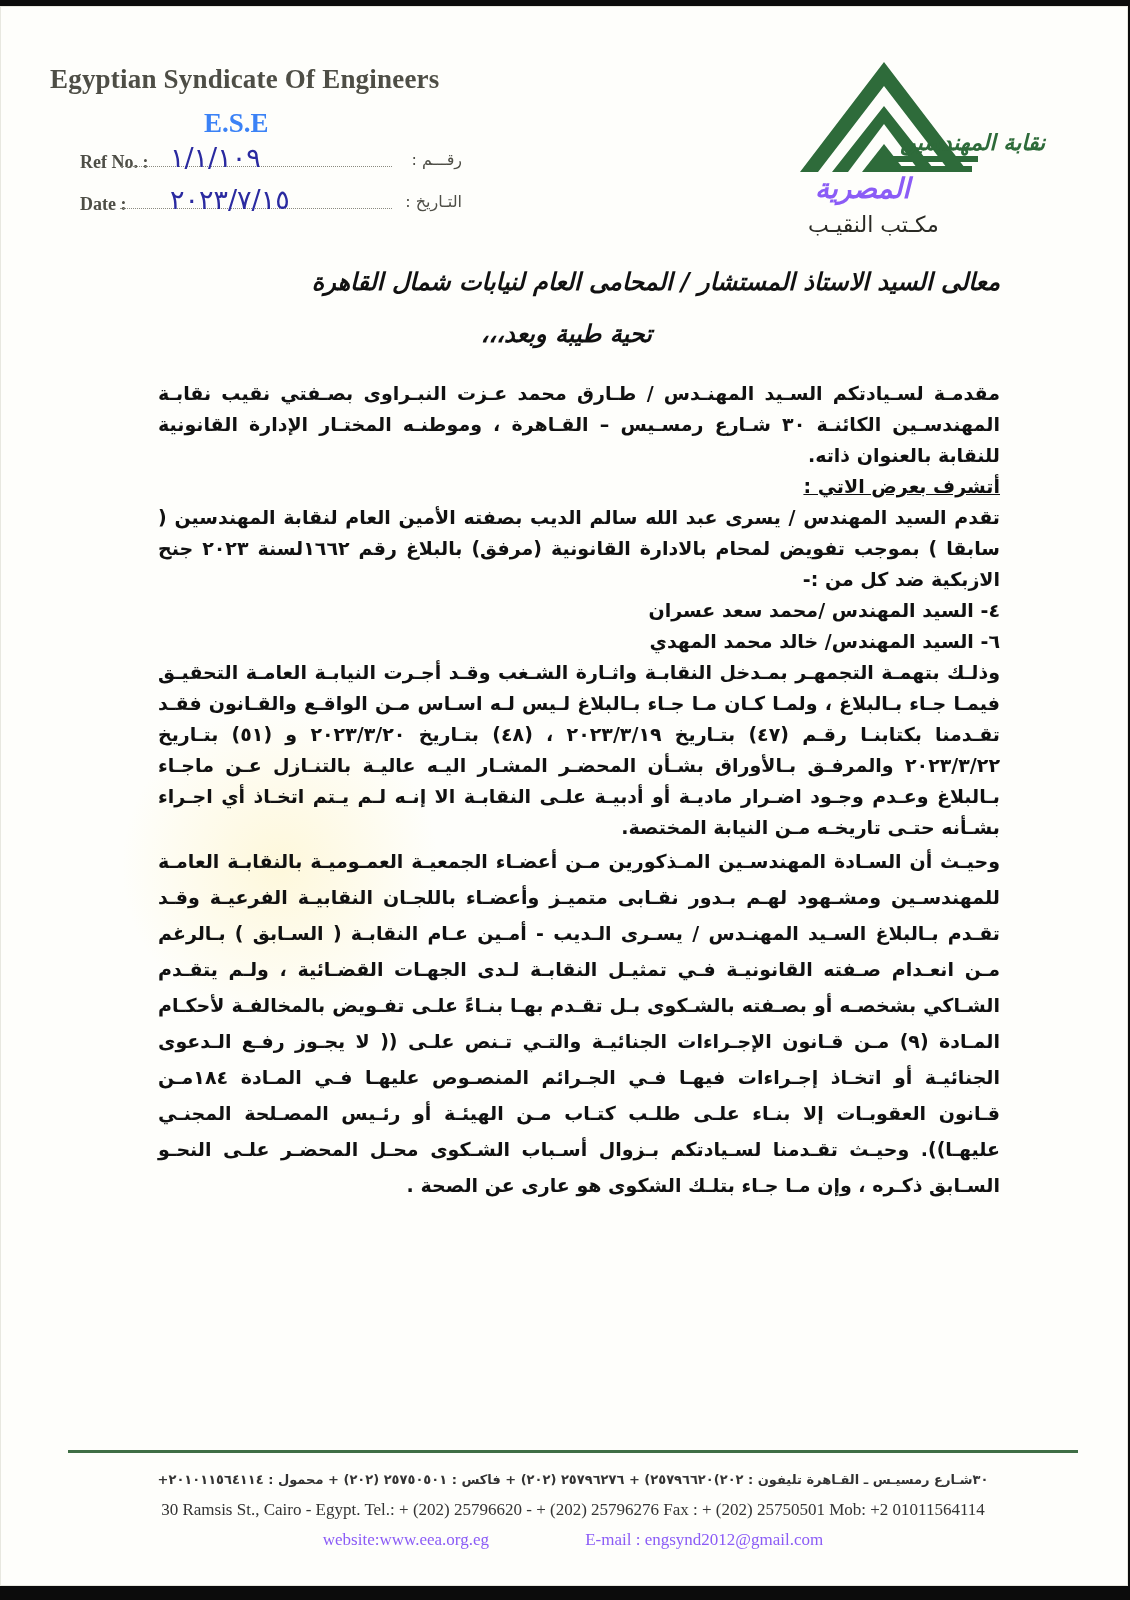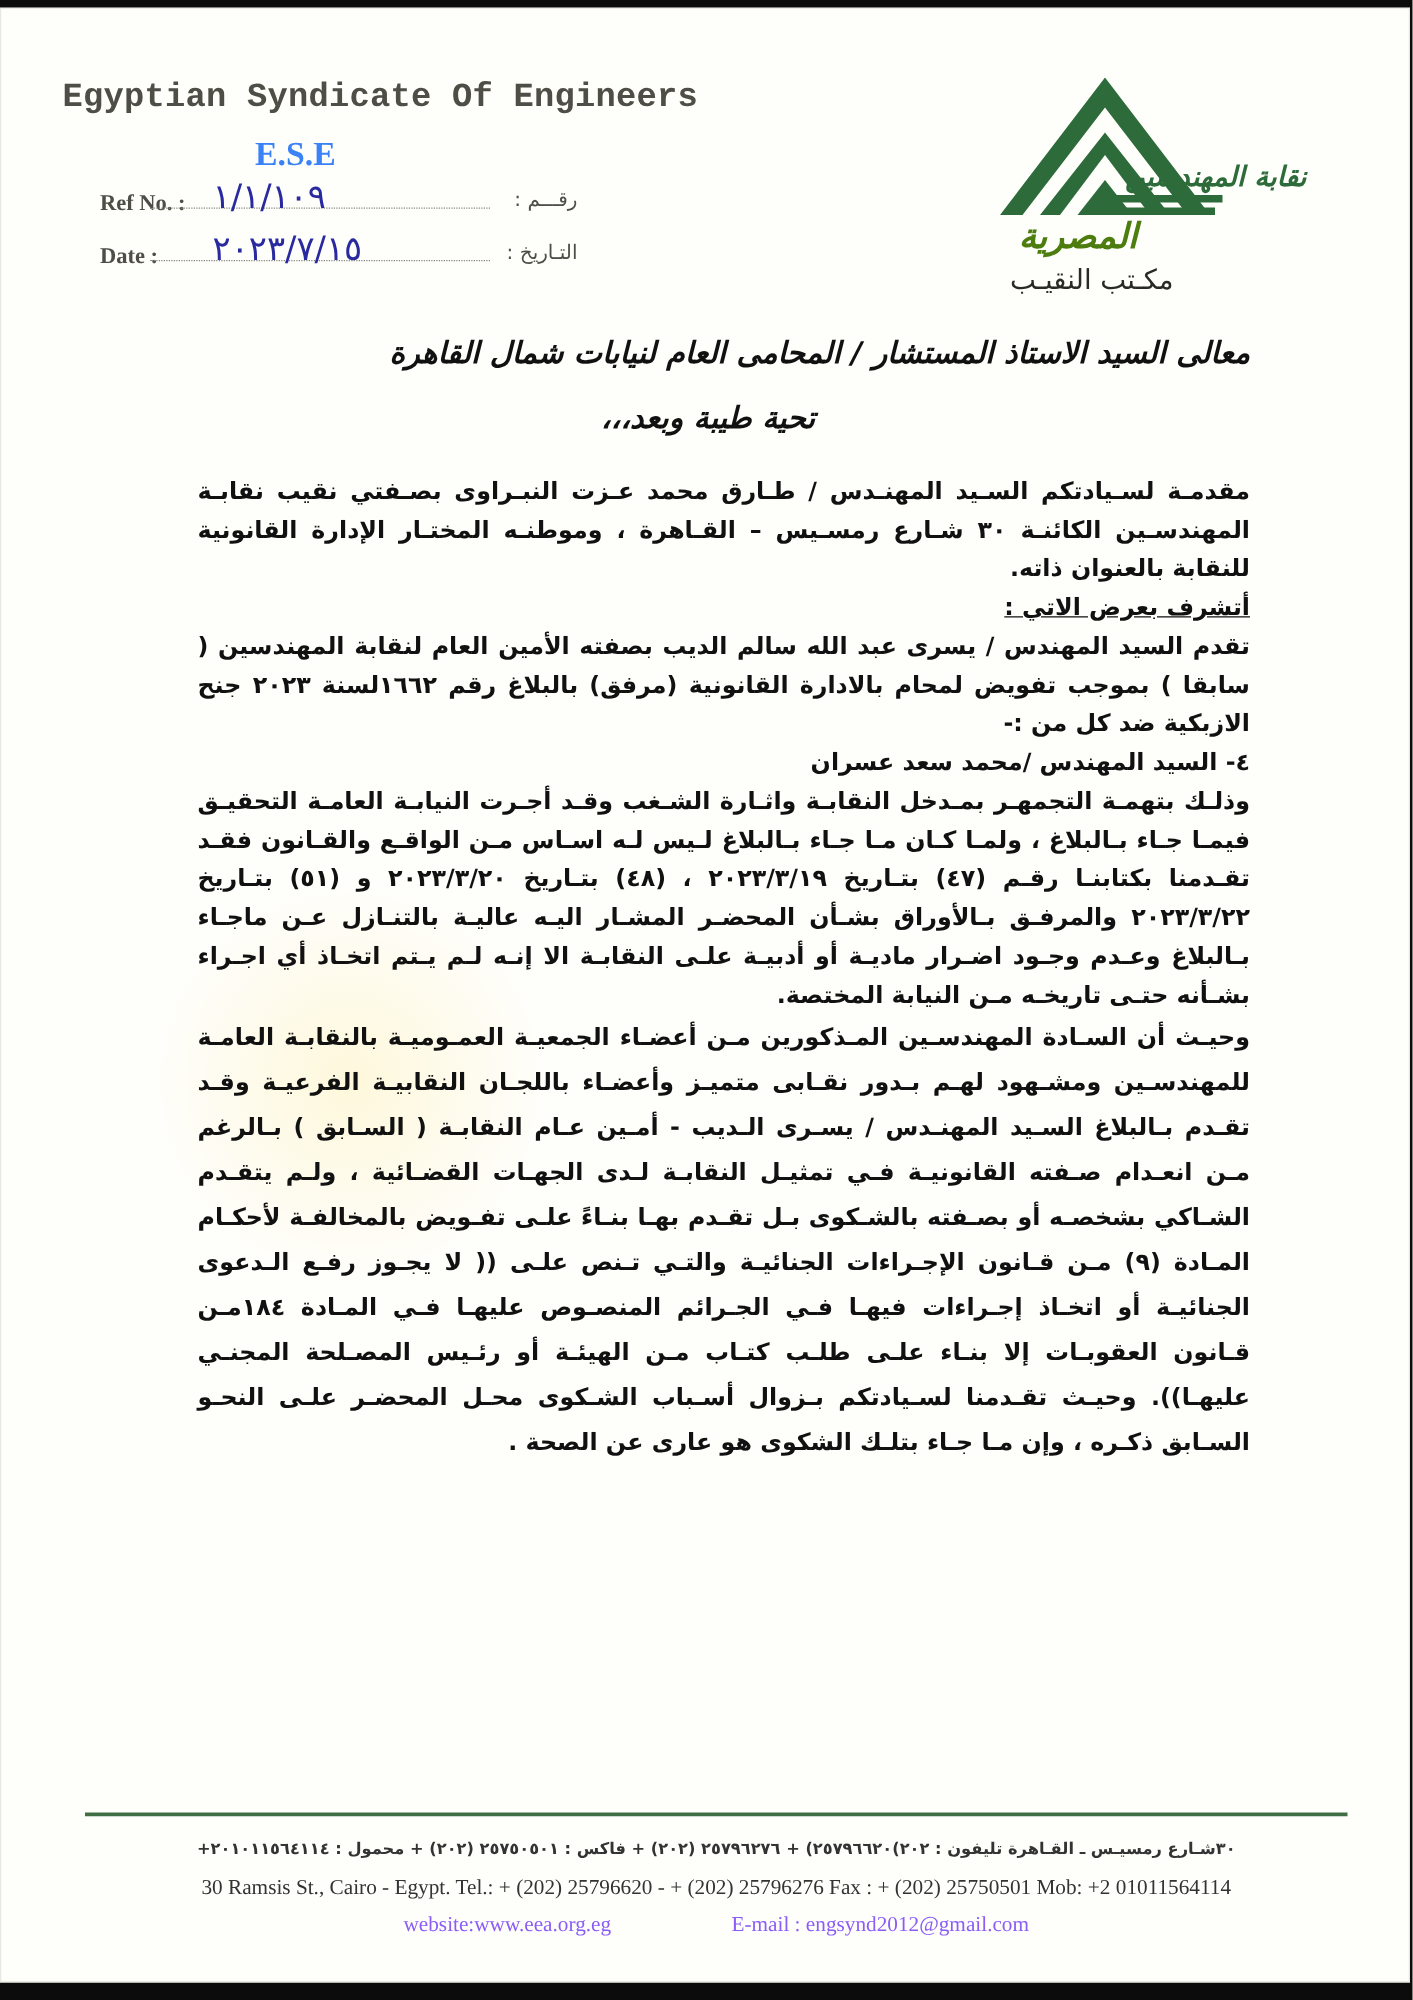--- a/index.html
+++ b/index.html
@@ -22,7 +22,7 @@
     
     .org-en {
       position: absolute; left: 50px; top: 58px;
-      font-family: Liberation Mono, monospace; font-weight: bold;
+      font-family: Liberation Serif, serif; font-weight: bold;
       font-size: 27px; color: #4e4e46; letter-spacing: 0.2px;
     }
     .org-abbr {

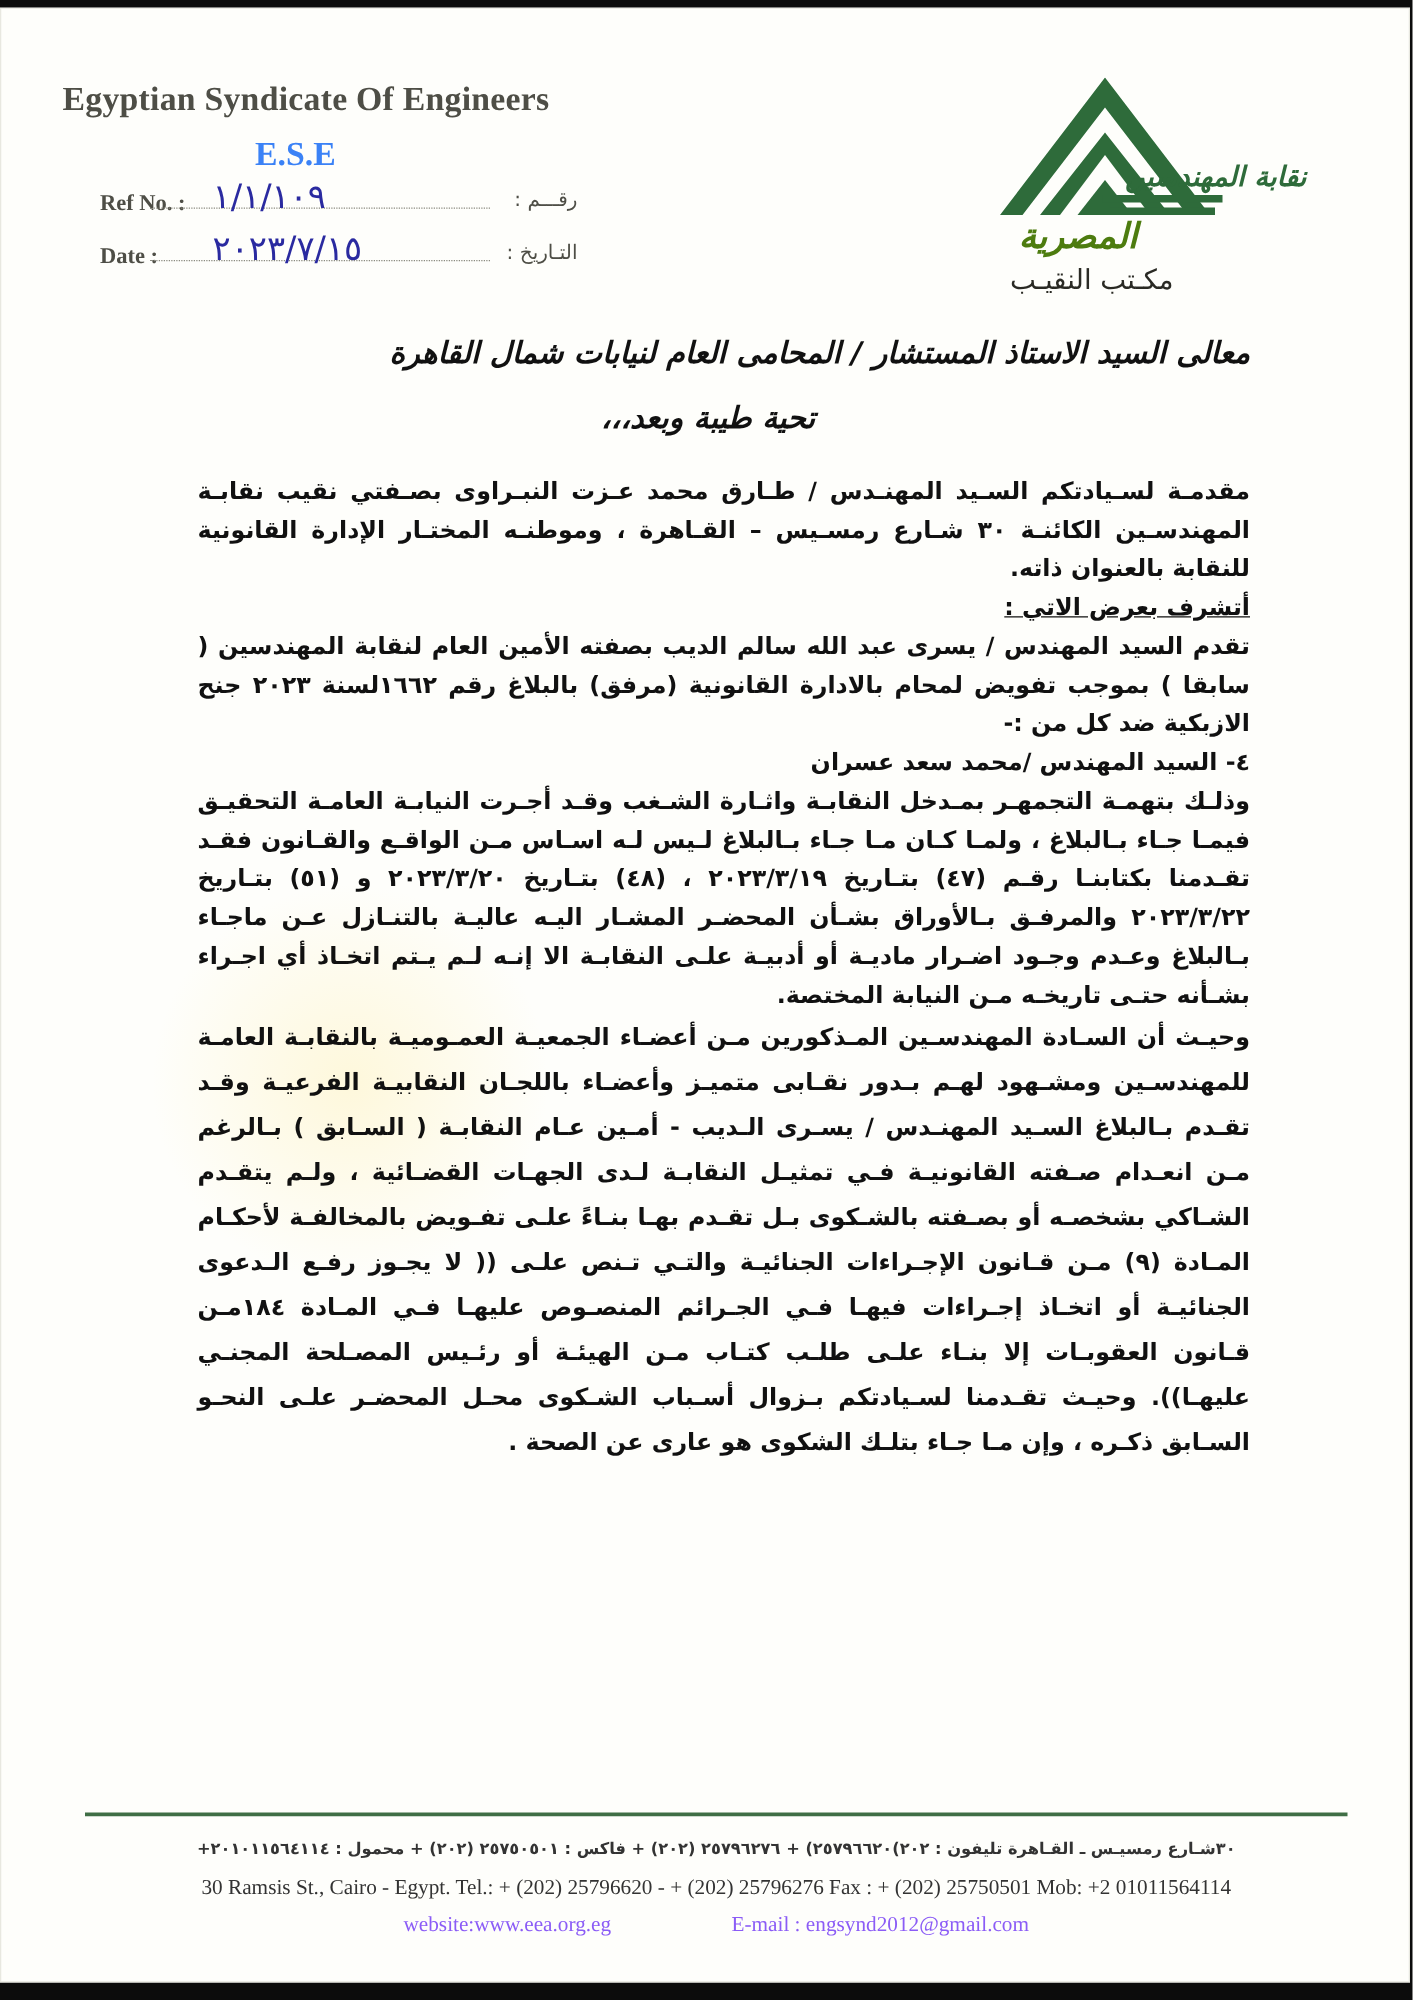--- a/index.html
+++ b/index.html
@@ -59,7 +59,7 @@
     }
     .logo-ar2 {
       position: absolute; left: 815px; top: 166px;
-      font-size: 28px; font-weight: bold; font-style: italic; color: #4d7c0f;
+      font-size: 28px; font-weight: bold; font-style: italic; color: #8b5cf6;
       direction: rtl; white-space: nowrap;
     }
     .logo-ar3 {

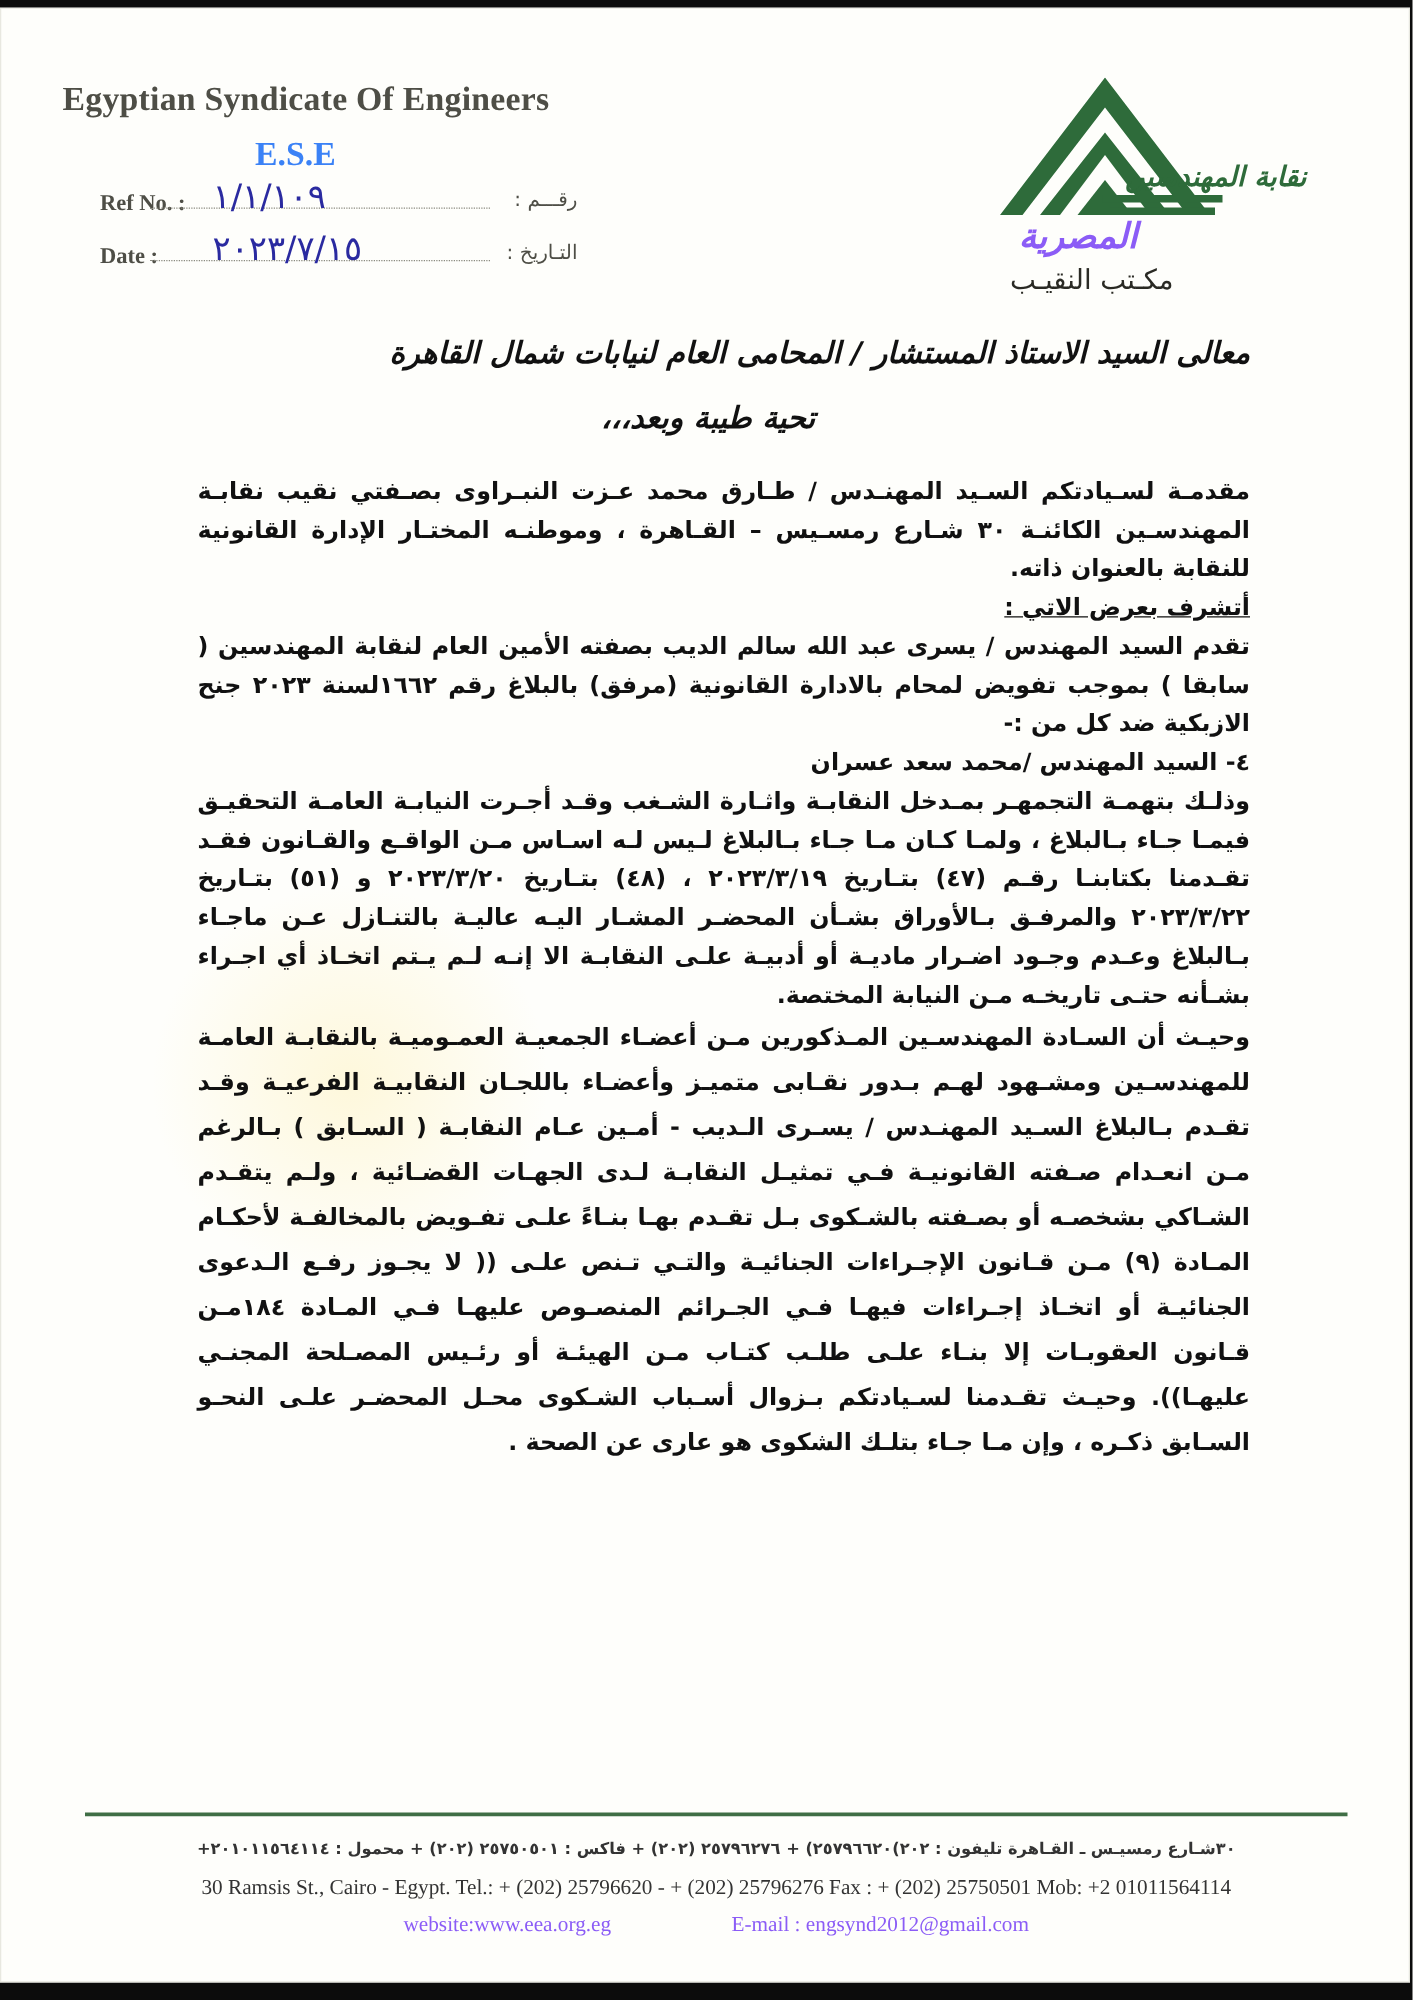--- a/index.html
+++ b/index.html
@@ -156,6 +156,7 @@
     <span class="sub">أتشرف بعرض الاتي :</span>
     <p>تقدم السيد المهندس / يسرى عبد الله سالم الديب بصفته الأمين العام لنقابة المهندسين ( سابقا ) بموجب تفويض لمحام بالادارة القانونية (مرفق) بالبلاغ رقم ١٦٦٢لسنة ٢٠٢٣ جنح الازبكية ضد كل من :-</p>
     <span class="item">٤- السيد المهندس /محمد سعد عسران</span>
+    <span class="item">٦- السيد المهندس/ خالد محمد المهدي</span>
     <p>وذلـك بتهمـة التجمهـر بمـدخل النقابـة واثـارة الشـغب وقـد أجـرت النيابـة العامـة التحقيـق فيمـا جـاء بـالبلاغ ، ولمـا كـان مـا جـاء بـالبلاغ لـيس لـه اسـاس مـن الواقـع والقـانون فقـد تقـدمنا بكتابنـا رقـم (٤٧) بتـاريخ ٢٠٢٣/٣/١٩ ، (٤٨) بتـاريخ ٢٠٢٣/٣/٢٠ و (٥١) بتـاريخ ٢٠٢٣/٣/٢٢ والمرفـق بـالأوراق بشـأن المحضـر المشـار اليـه عاليـة بالتنـازل عـن ماجـاء بـالبلاغ وعـدم وجـود اضـرار ماديـة أو أدبيـة علـى النقابـة الا إنـه لـم يـتم اتخـاذ أي اجـراء بشـأنه حتـى تاريخـه مـن النيابة المختصة.</p>
     <p class="p2">وحيـث أن السـادة المهندسـين المـذكورين مـن أعضـاء الجمعيـة العمـوميـة بالنقابـة العامـة للمهندسـين ومشـهود لهـم بـدور نقـابى متميـز وأعضـاء باللجـان النقابيـة الفرعيـة وقـد تقـدم بـالبلاغ السـيد المهنـدس / يسـرى الـديب - أمـين عـام النقابـة ( السـابق ) بـالرغم مـن انعـدام صـفته القانونيـة فـي تمثيـل النقابـة لـدى الجهـات القضـائية ، ولـم يتقـدم الشـاكي بشخصـه أو بصـفته بالشـكوى بـل تقـدم بهـا بنـاءً علـى تفـويض بالمخالفـة لأحكـام المـادة (٩) مـن قـانون الإجـراءات الجنائيـة والتـي تـنص علـى (( لا يجـوز رفـع الـدعوى الجنائيـة أو اتخـاذ إجـراءات فيهـا فـي الجـرائم المنصـوص عليهـا فـي المـادة ١٨٤مـن قـانون العقوبـات إلا بنـاء علـى طلـب كتـاب مـن الهيئـة أو رئـيس المصـلحة المجنـي عليهـا)). وحيـث تقـدمنا لسـيادتكم بـزوال أسـباب الشـكوى محـل المحضـر علـى النحـو السـابق ذكـره ، وإن مـا جـاء بتلـك الشكوى هو عارى عن الصحة .</p>
   </div>

